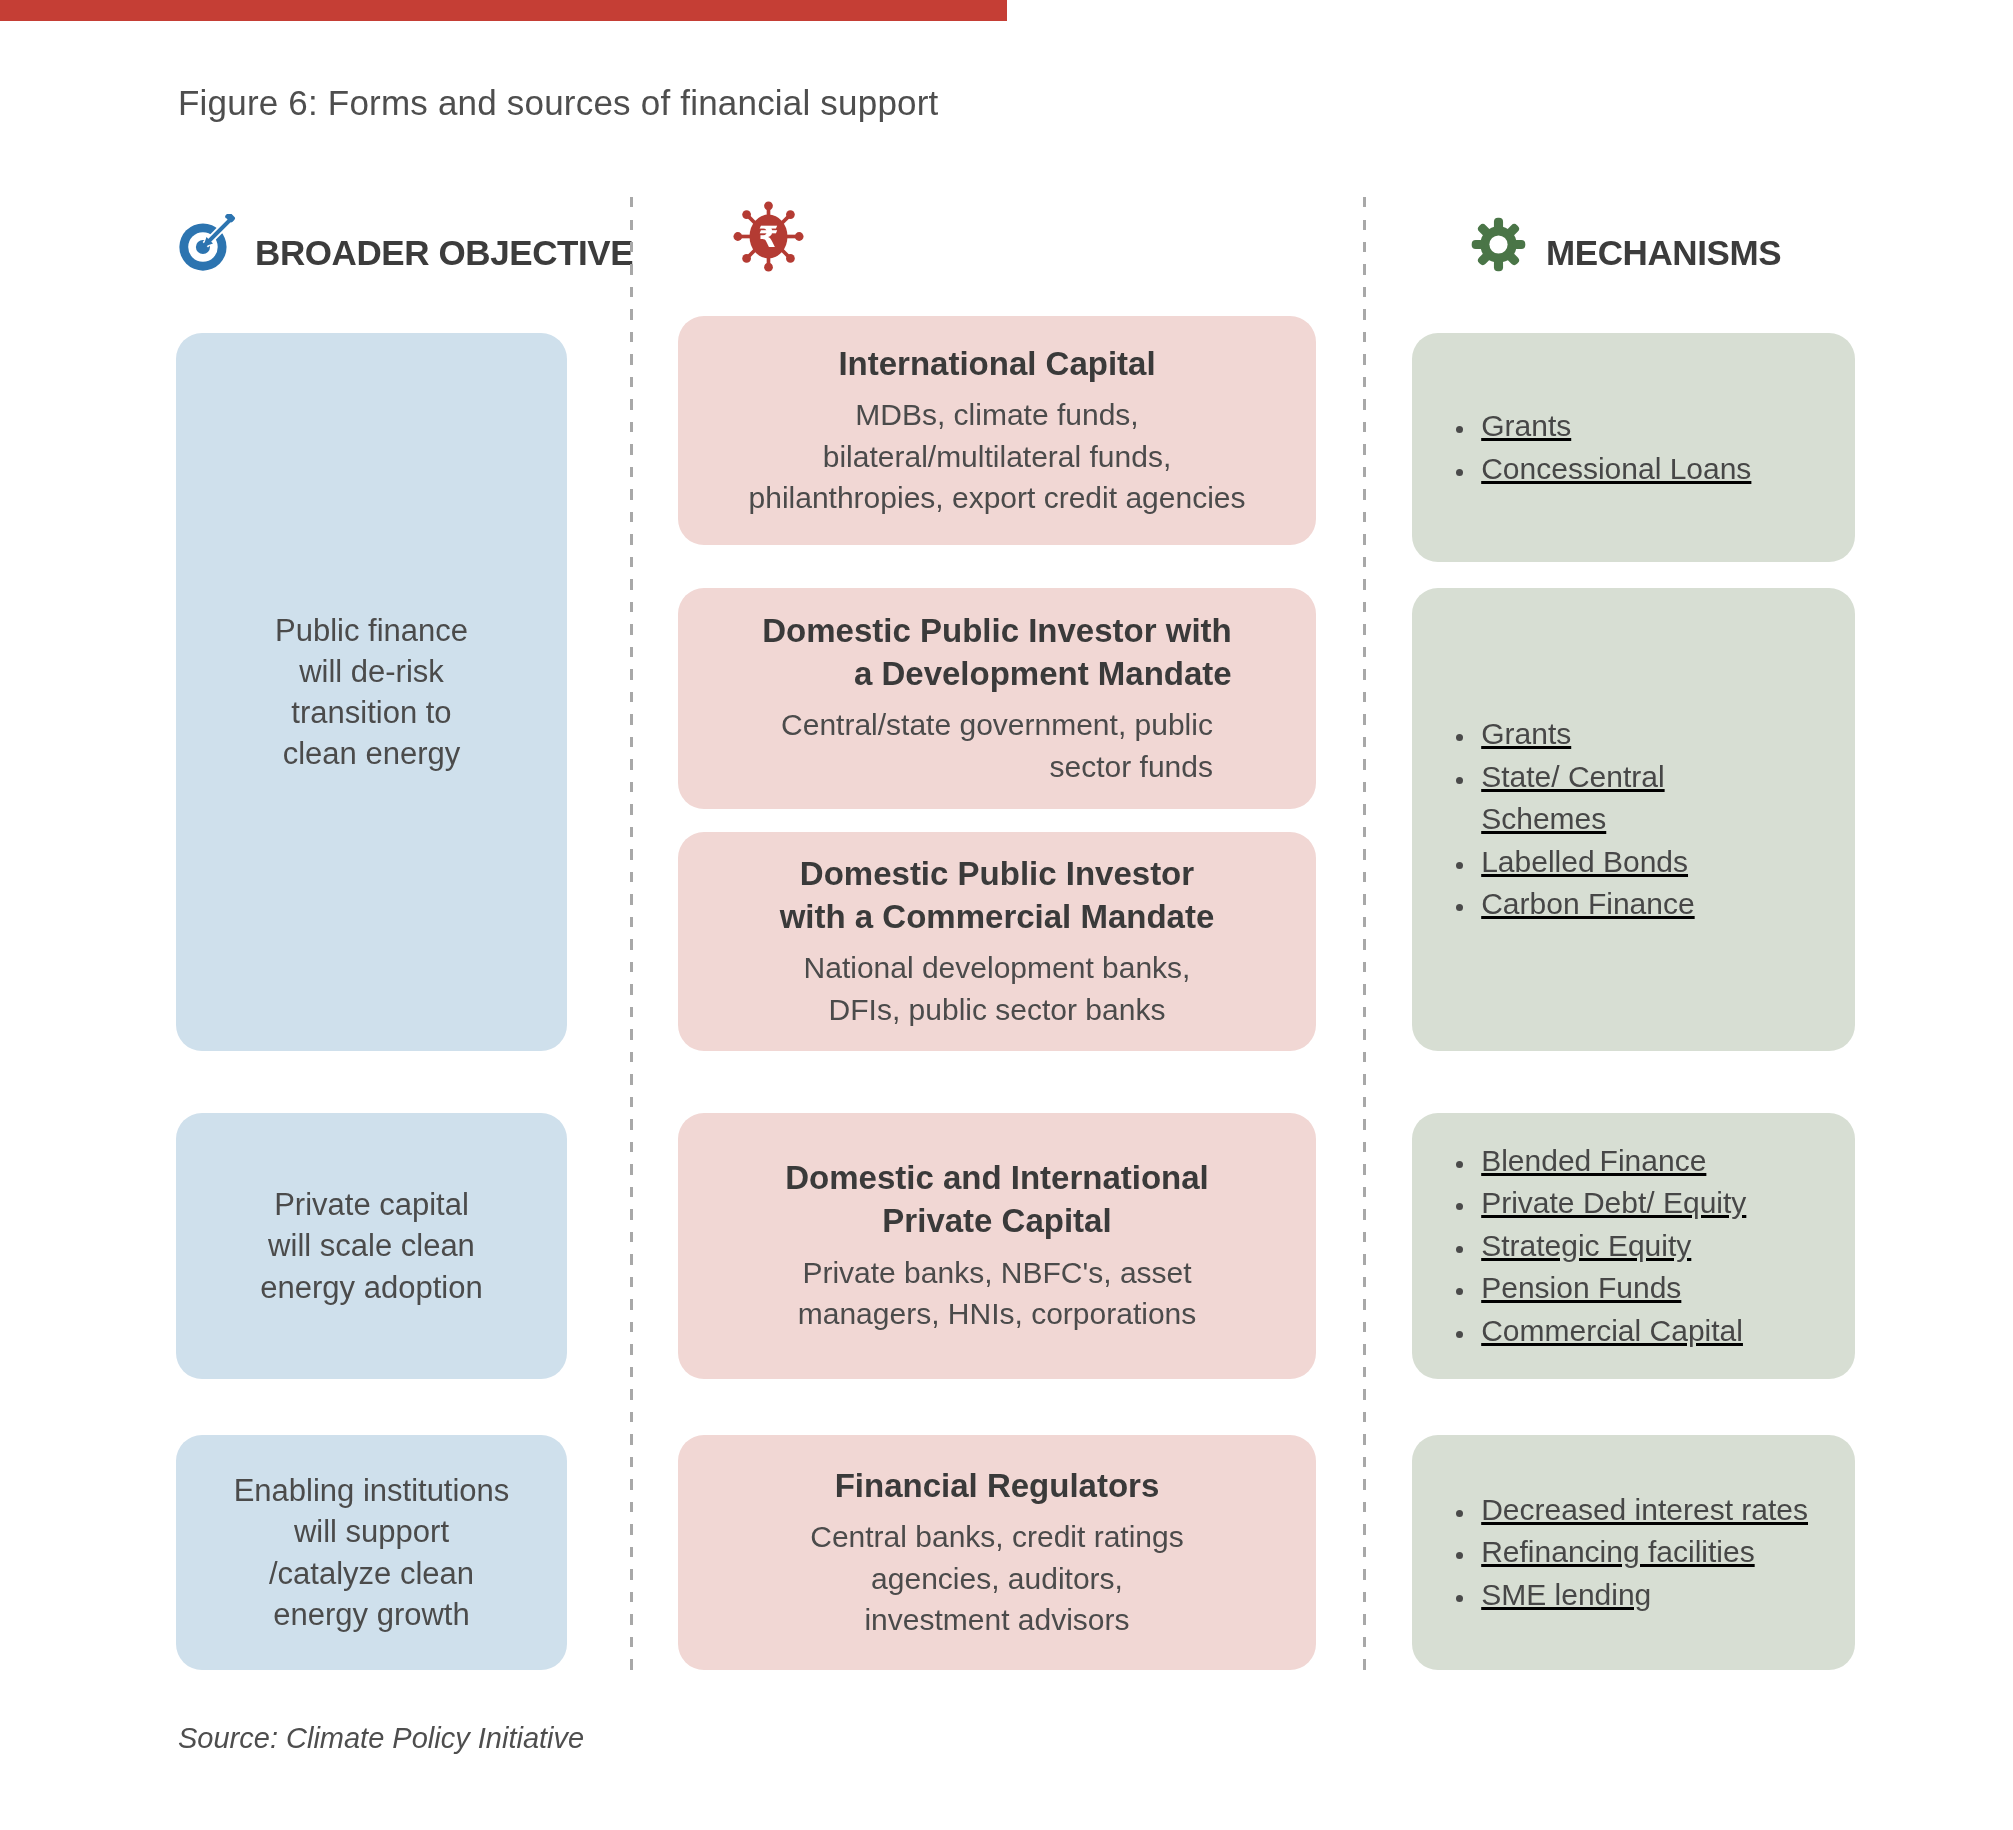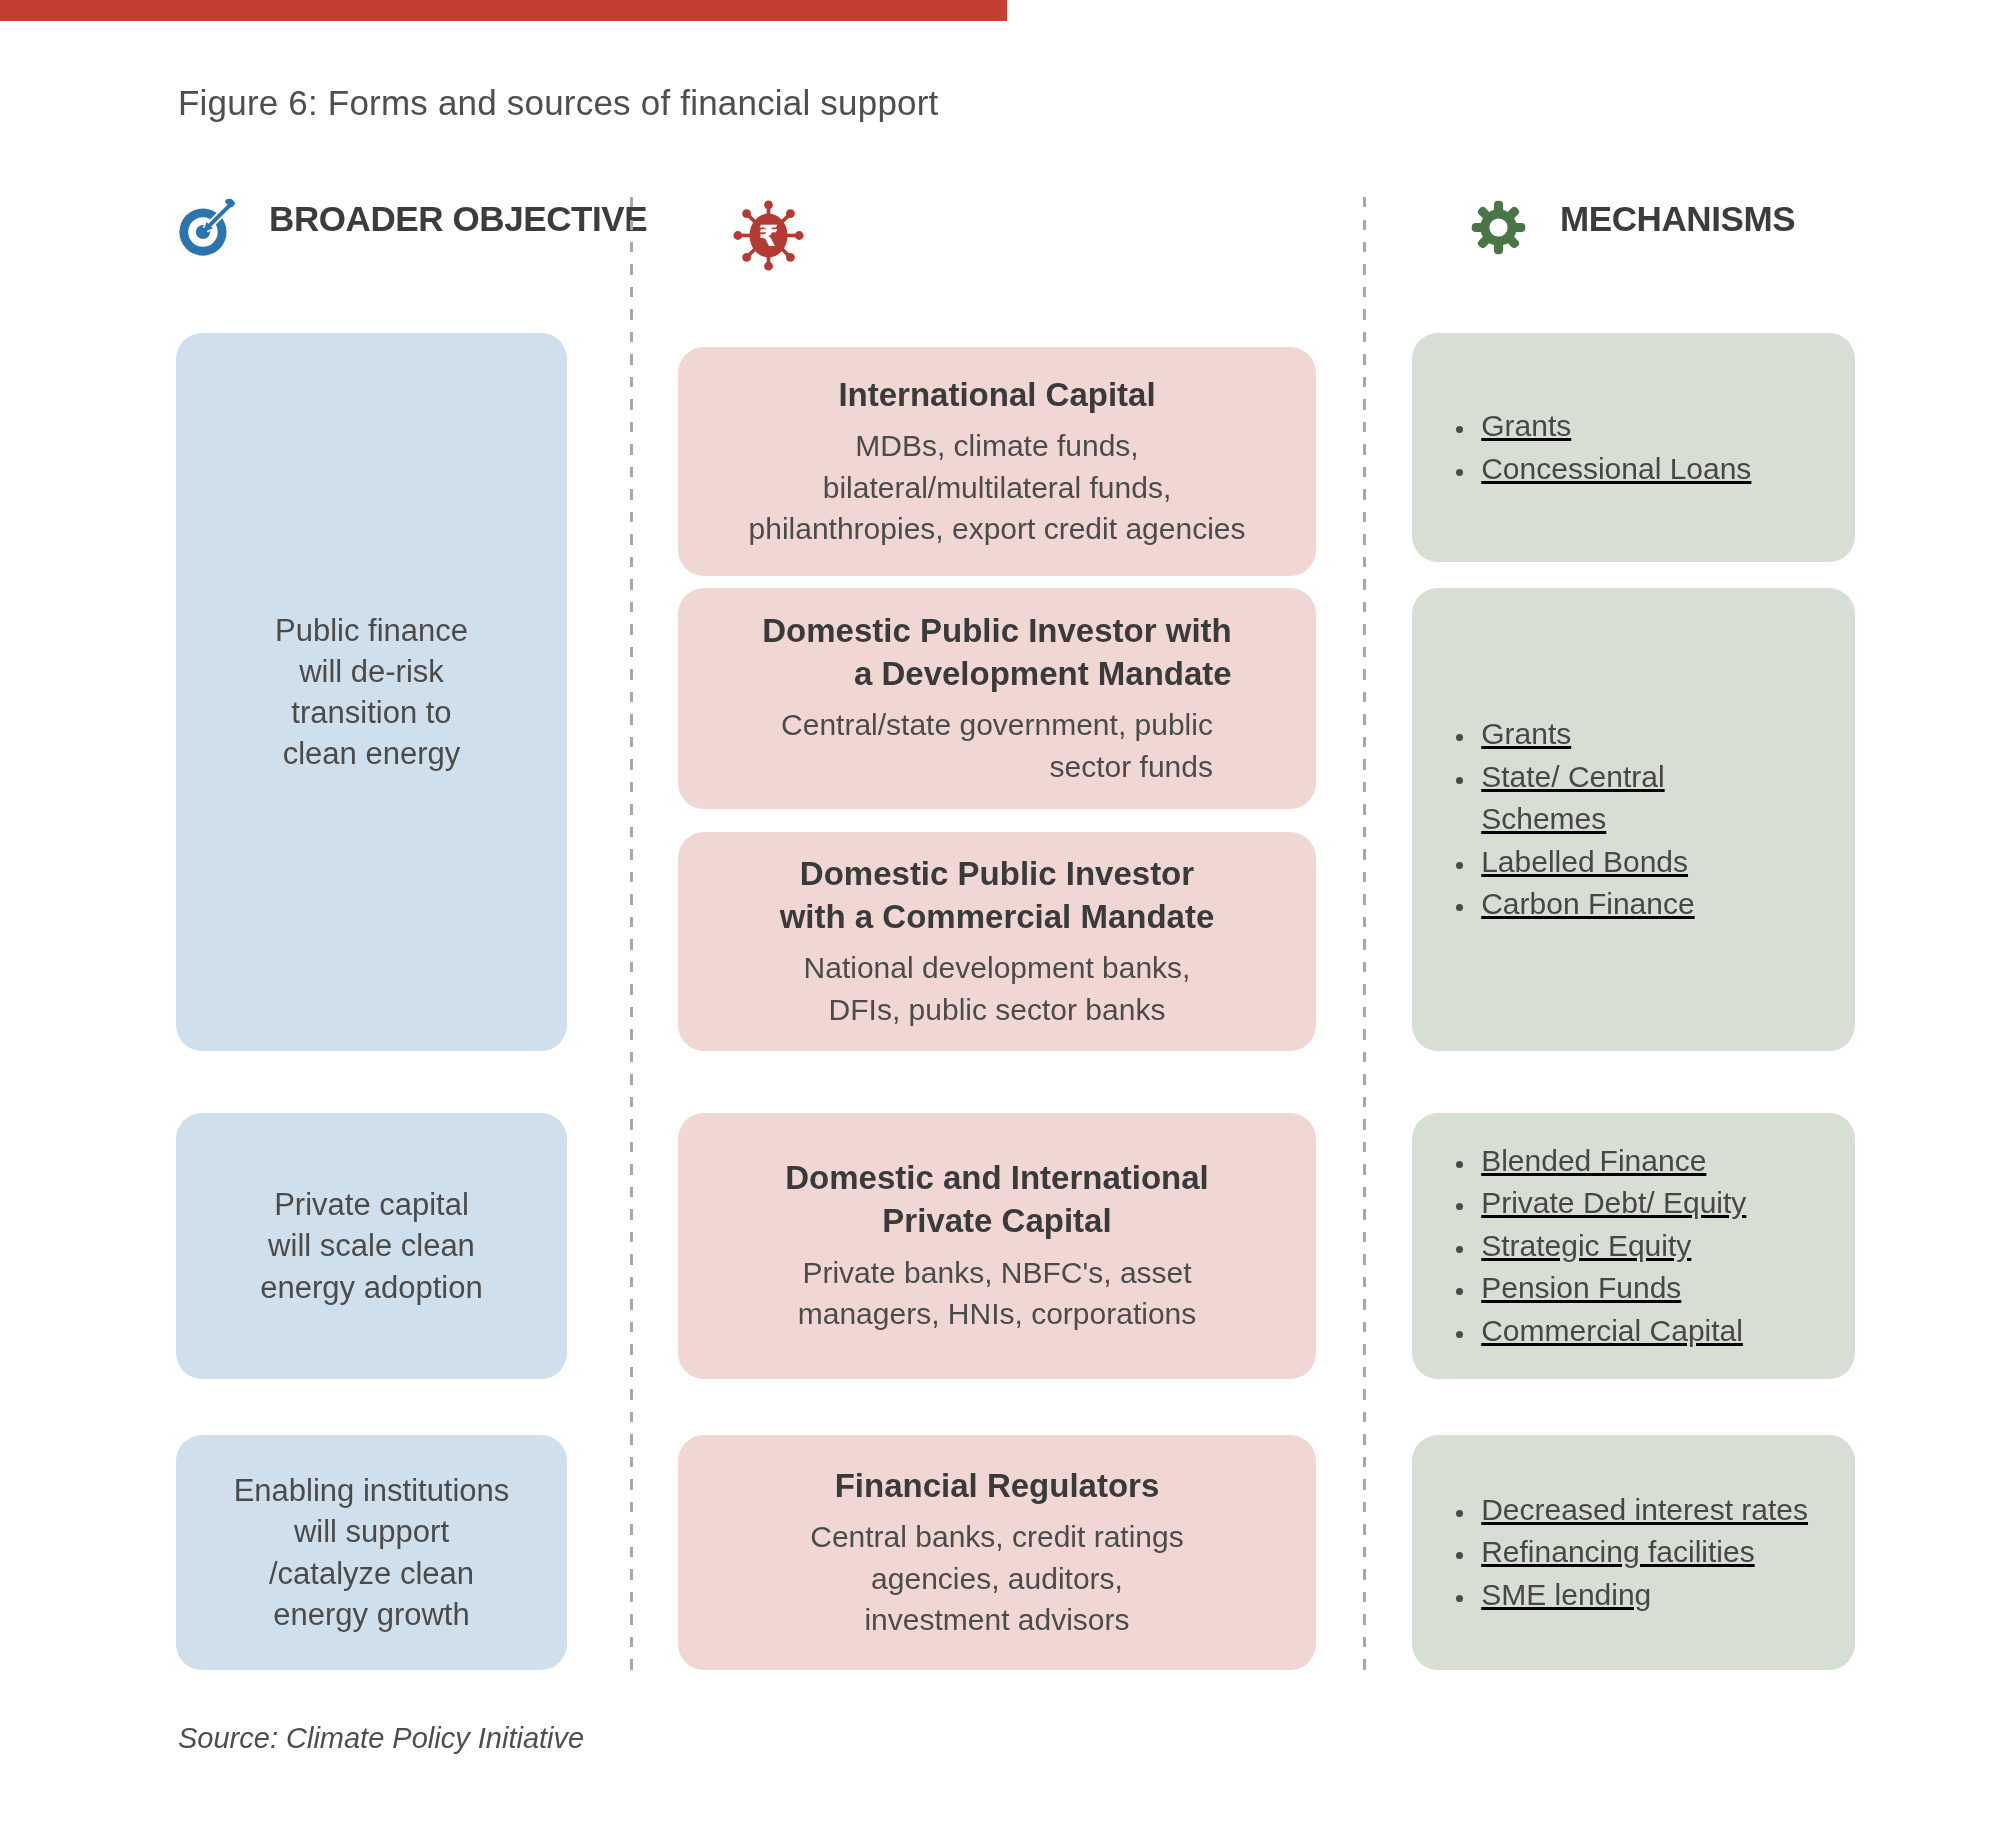--- a/index.html
+++ b/index.html
@@ -20,7 +20,7 @@
     font-size:35px;color:#4e4e4e;letter-spacing:0.2px;
   }
   .col-header{
-    position:absolute;display:flex;align-items:flex-start;gap:33px;height:74px;top:199px;
+    position:absolute;display:flex;align-items:flex-end;gap:19px;height:74px;top:199px;
   }
   #hdr-objective{left:177px;}
   #hdr-sources{left:732px;}

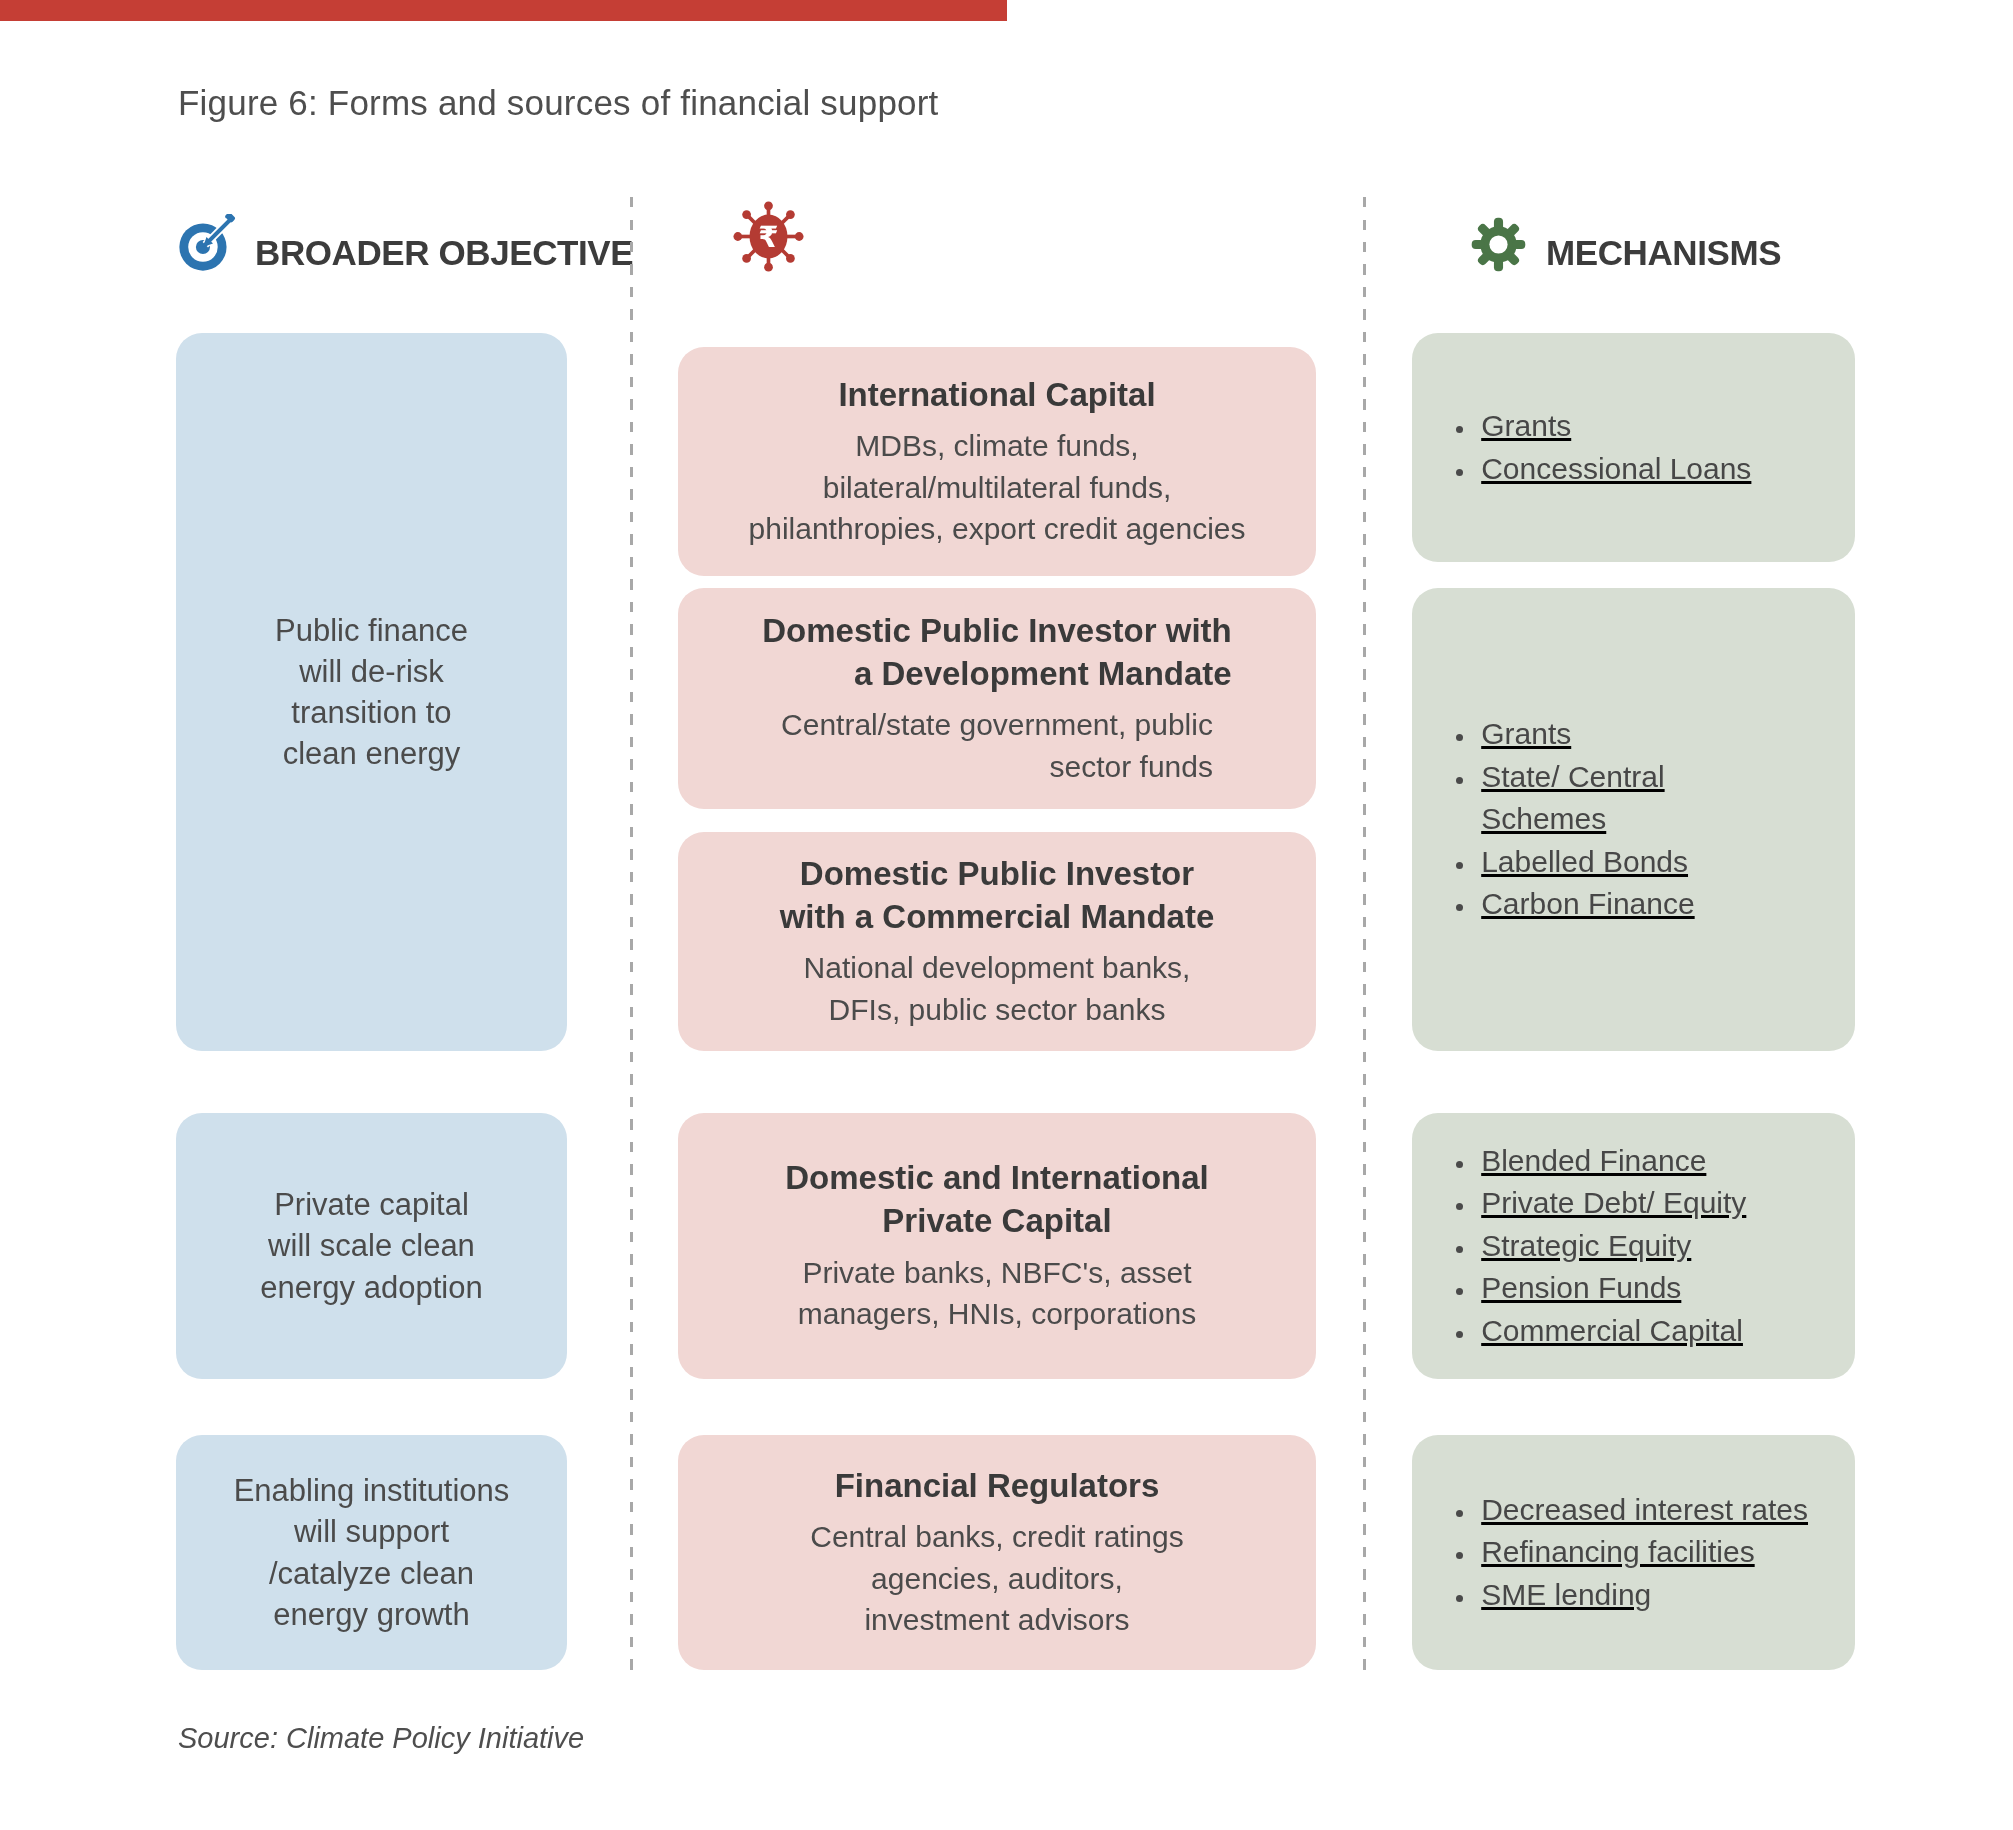--- a/index.html
+++ b/index.html
@@ -46,7 +46,7 @@
     font-size:31px;line-height:1.33;color:#4b4b4b;white-space:pre-line;
   }
   .box.pink{background:#f1d7d4;left:678px;width:638px;padding:17.3px 21px;}
-  .src-1{top:347px;height:229px;}
+  .src-1{top:316px;height:229px;}
   .src-2{top:588px;height:221px;text-align:right;}
   .src-3{top:832px;height:219px;}
   .src-4{top:1113px;height:266px;}

